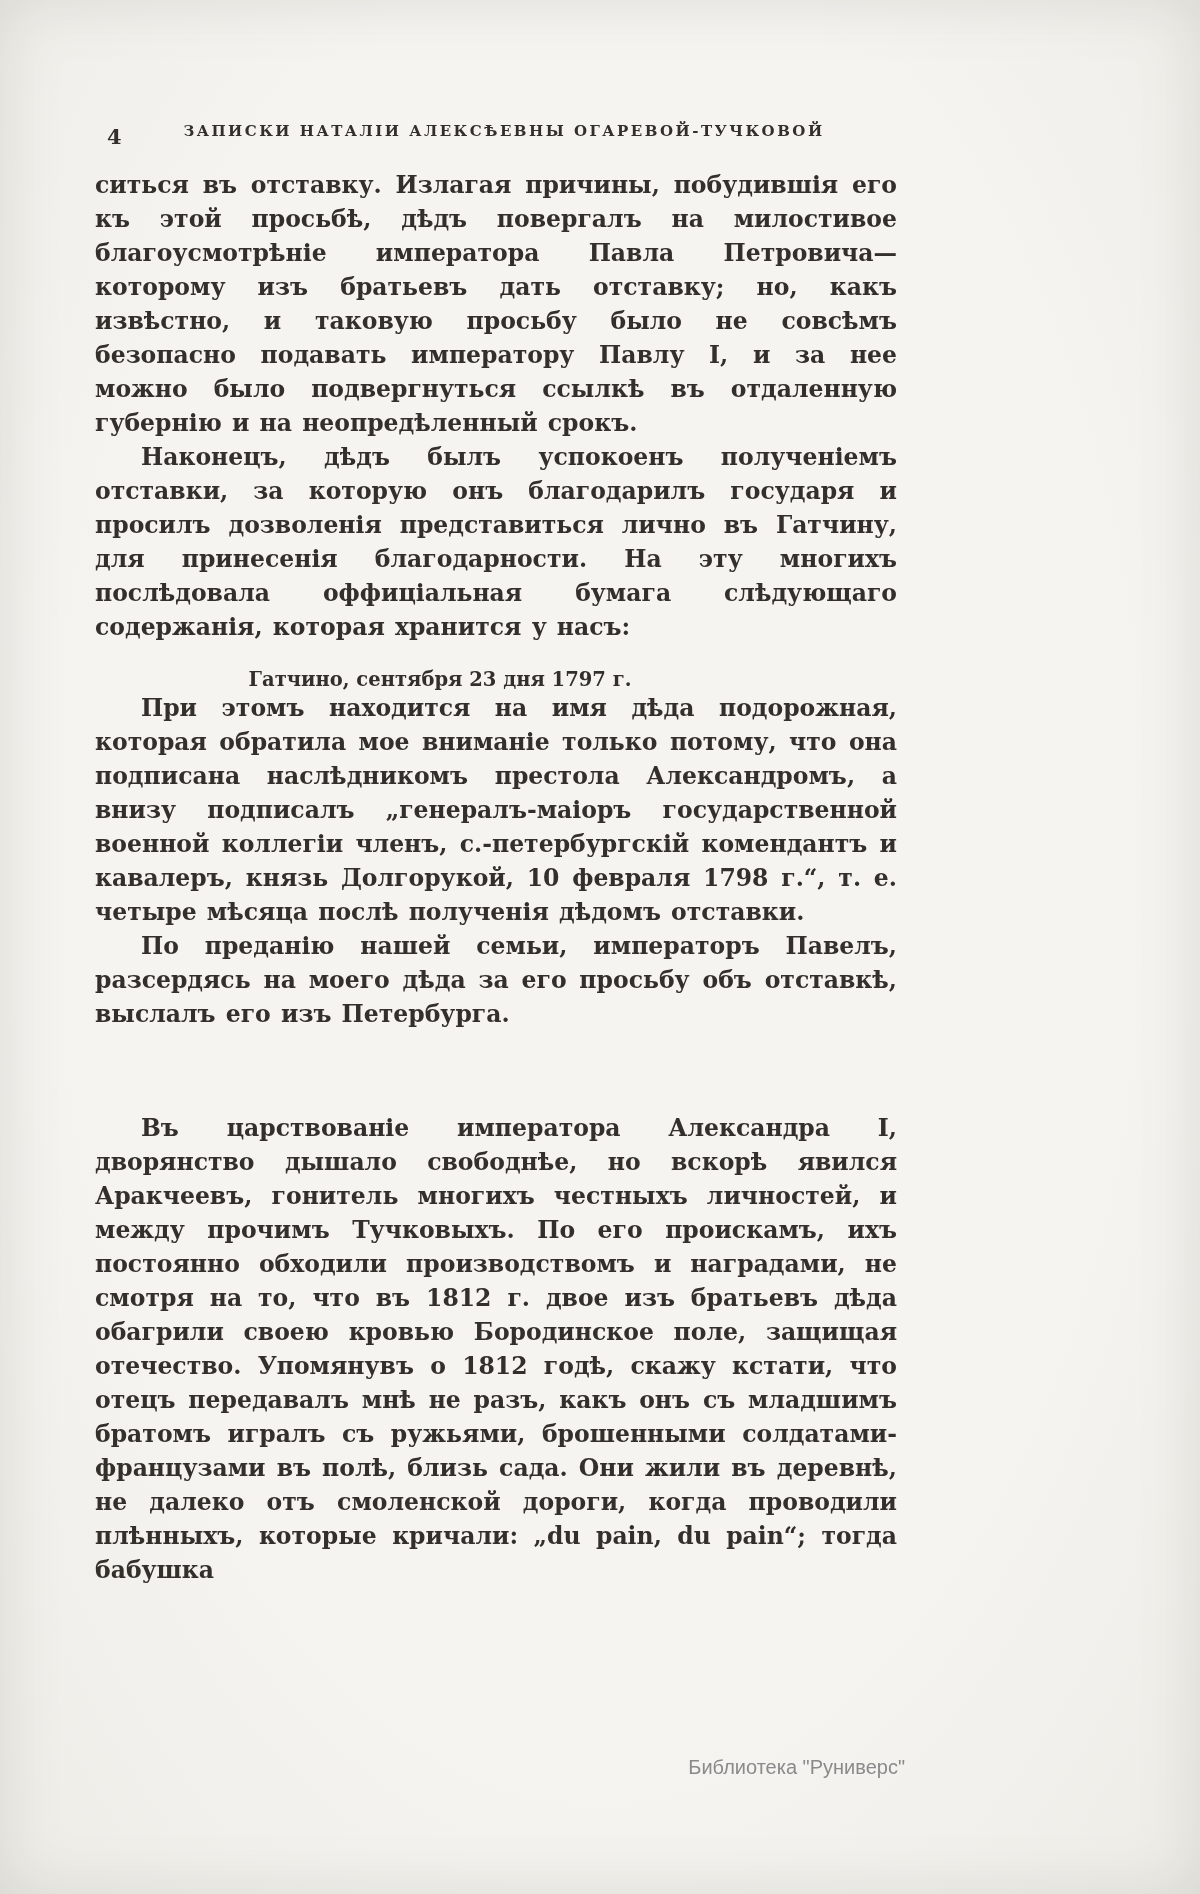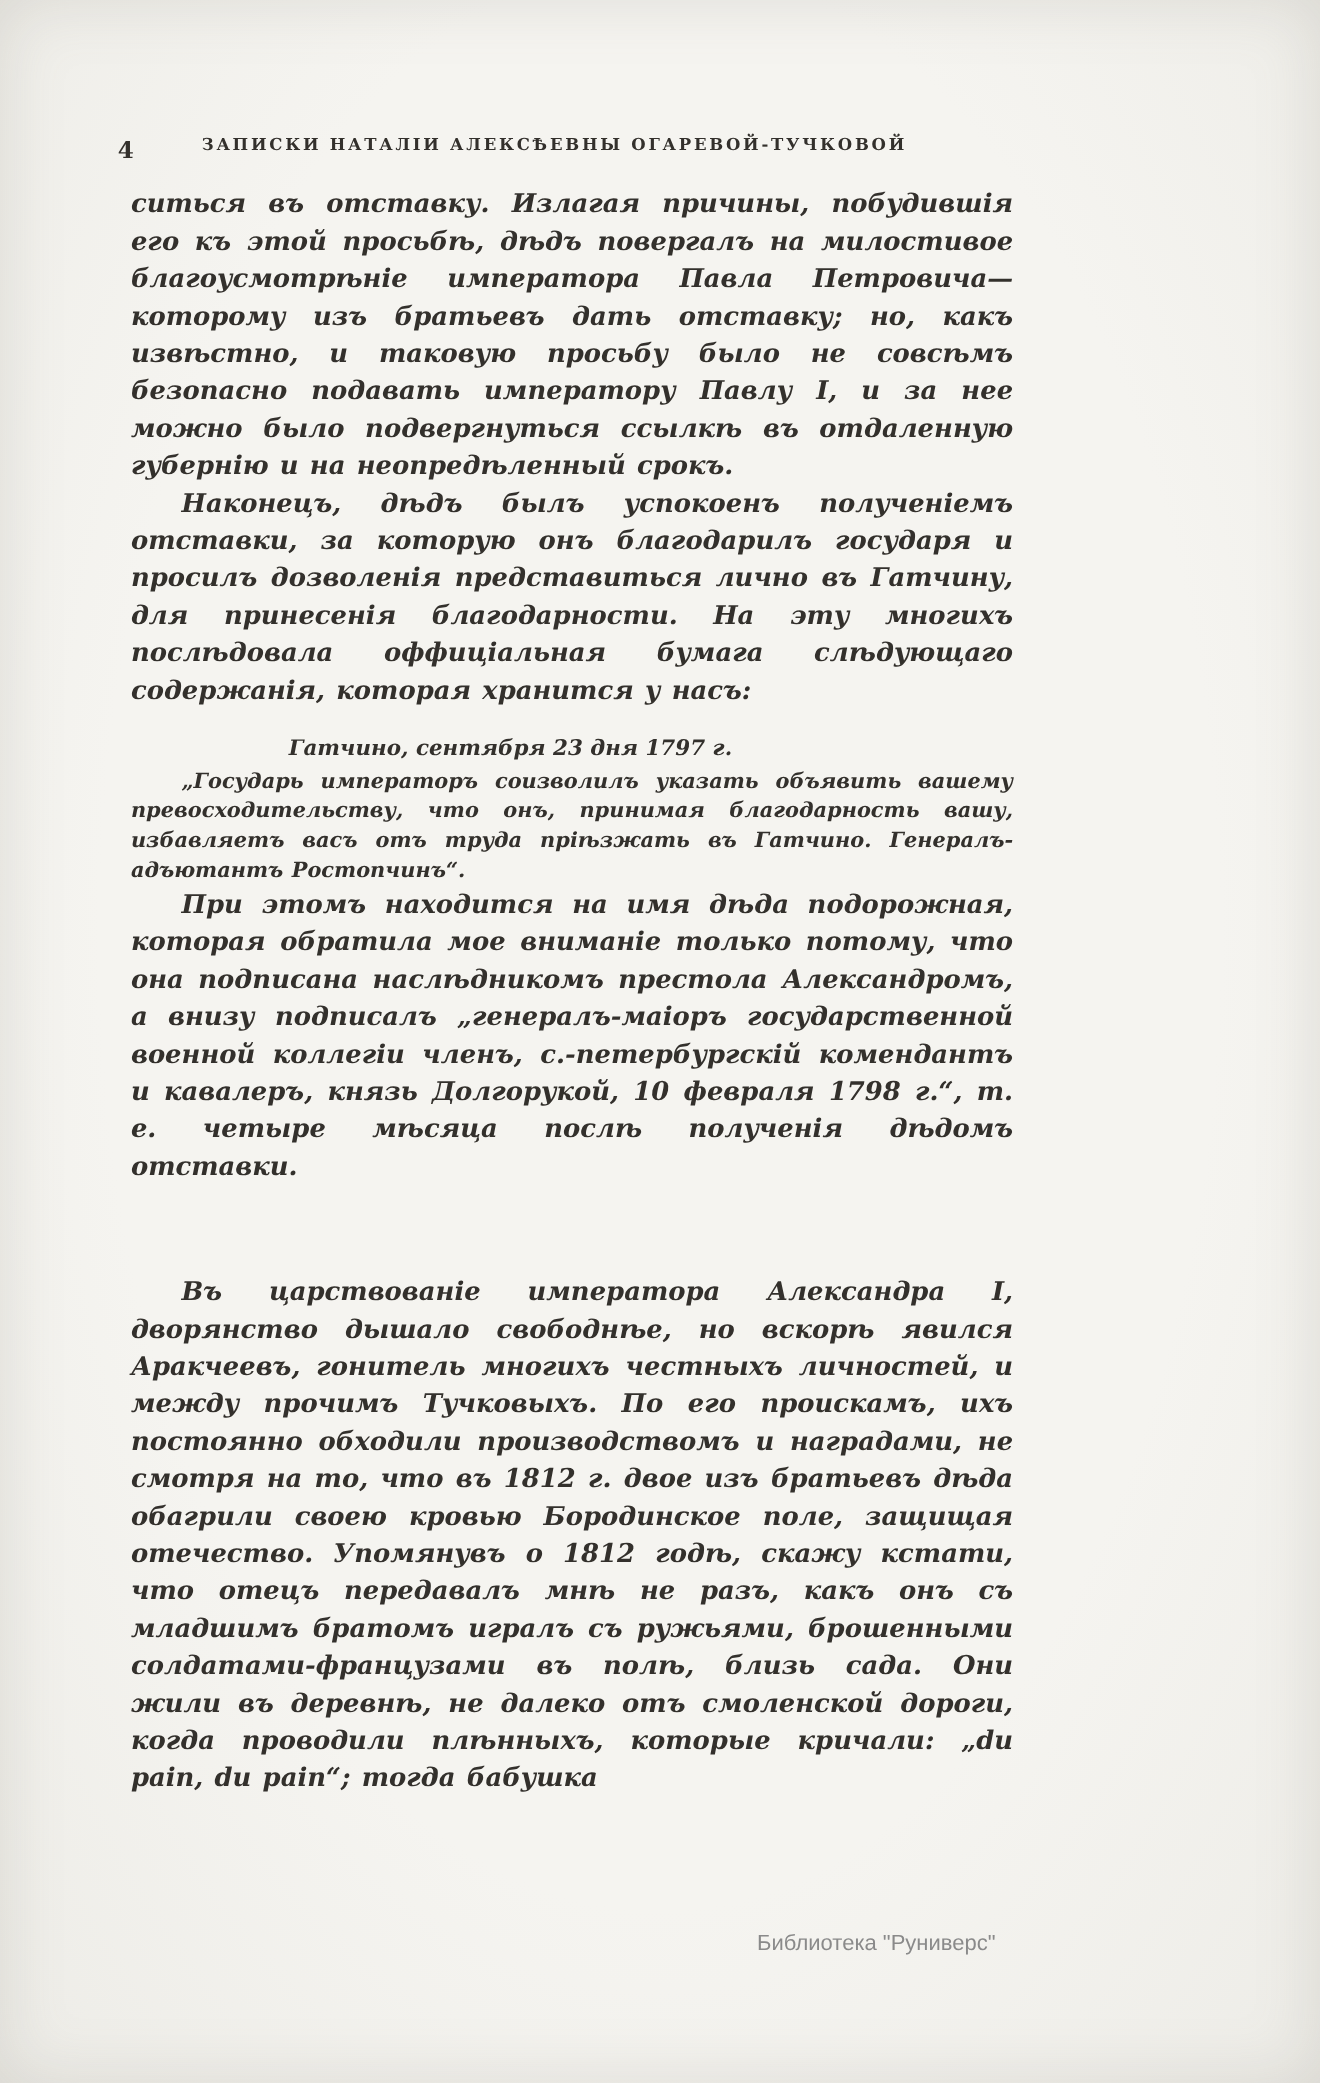--- a/index.html
+++ b/index.html
@@ -46,9 +46,8 @@
   .content {
     position: absolute;
     top: 168px;
-    left: 119px;
+    left: 95px;
     width: 802px;
-    font-style: italic;
   }
   p.body-par {
     margin: 0;

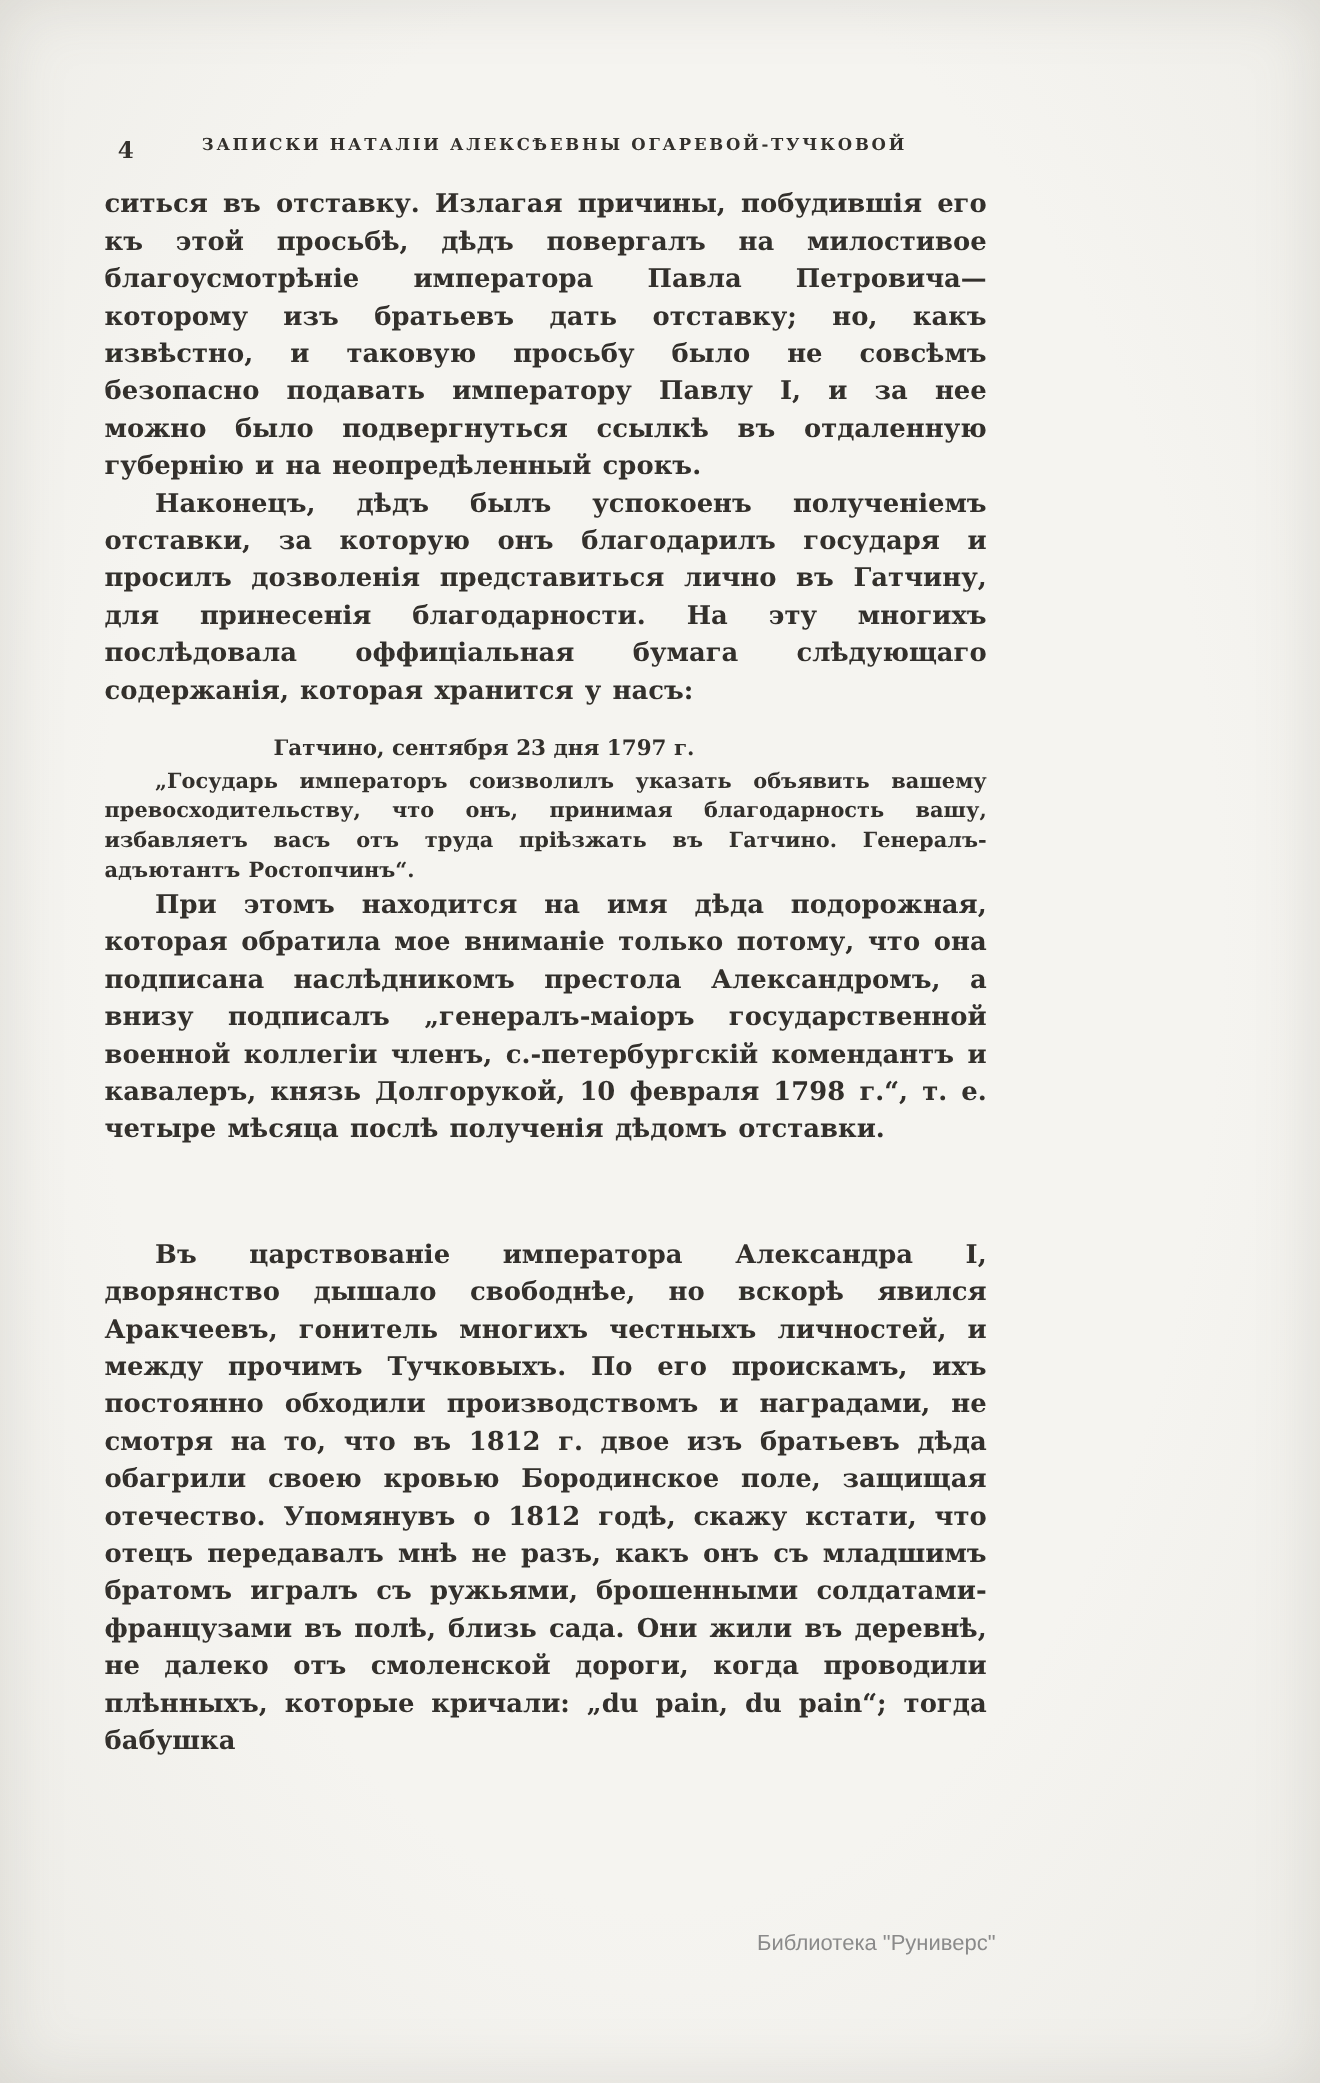--- a/index.html
+++ b/index.html
@@ -112,7 +112,6 @@
 
     <div class="dateline">Гатчино, сентября 23 дня 1797 г.</div>
 
-    <p class="letter-body">„Государь императоръ соизволилъ указать объявить вашему превосходительству, что онъ, принимая благодарность вашу, избавляетъ васъ отъ труда пріѣзжать въ Гатчино. Генералъ-адъютантъ Ростопчинъ“.</p>
 
     <p class="body-par after-letter">При этомъ находится на имя дѣда подорожная, которая обратила мое вниманіе только потому, что она подписана наслѣдникомъ престола Александромъ, а внизу подписалъ „генералъ-маіоръ государственной военной коллегіи членъ, с.-петербургскій комендантъ и кавалеръ, князь Долгорукой, 10 февраля 1798 г.“, т. е. четыре мѣсяца послѣ полученія дѣдомъ отставки.</p>
 

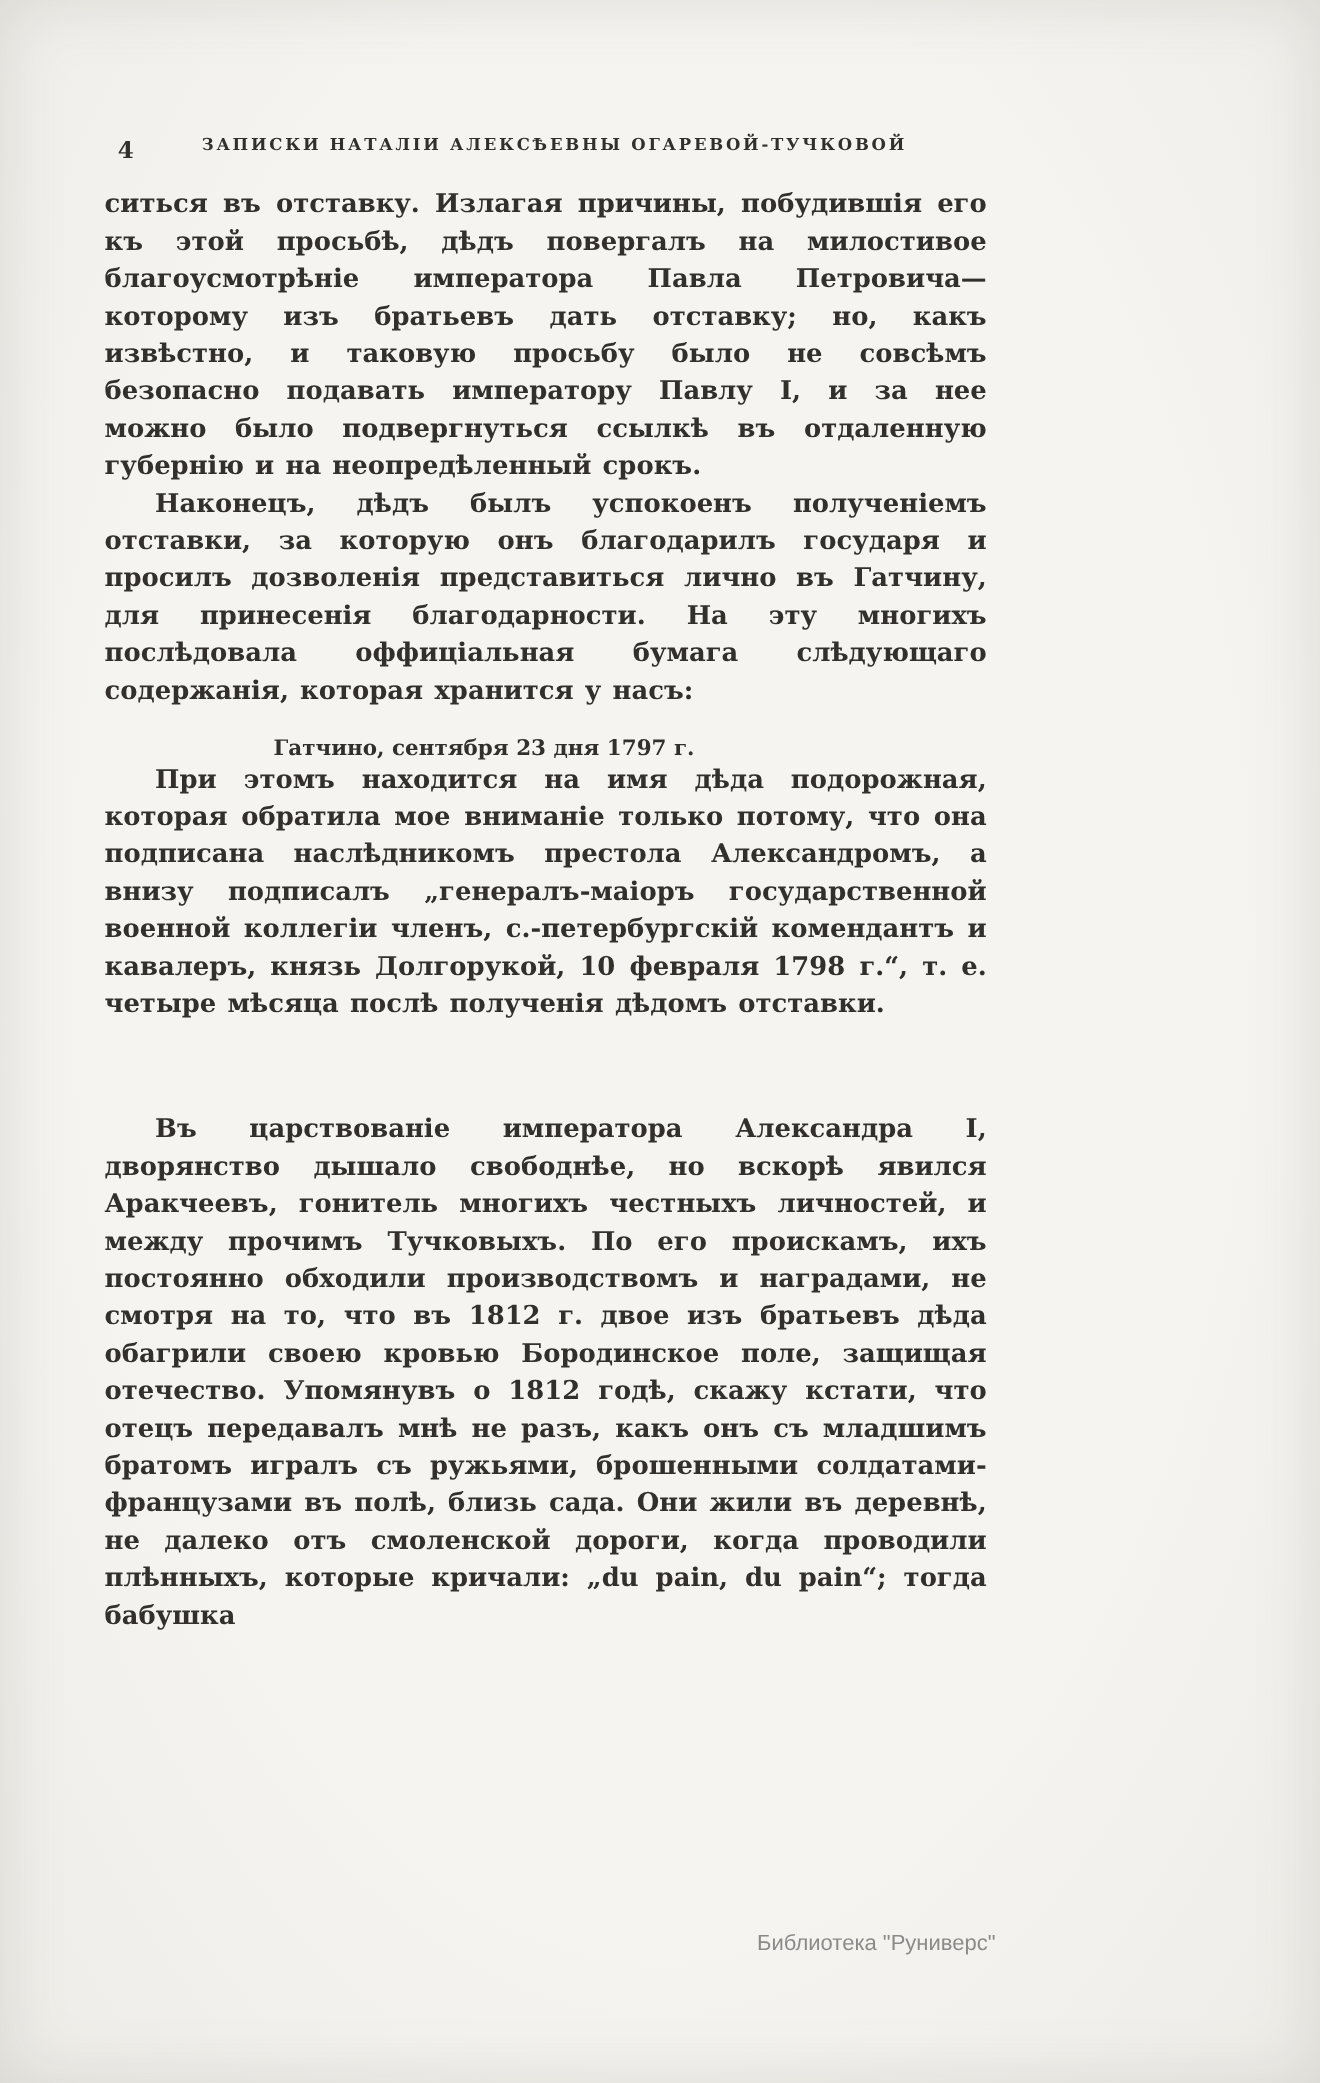--- a/index.html
+++ b/index.html
@@ -115,6 +115,7 @@
 
     <p class="body-par after-letter">При этомъ находится на имя дѣда подорожная, которая обратила мое вниманіе только потому, что она подписана наслѣдникомъ престола Александромъ, а внизу подписалъ „генералъ-маіоръ государственной военной коллегіи членъ, с.-петербургскій комендантъ и кавалеръ, князь Долгорукой, 10 февраля 1798 г.“, т. е. четыре мѣсяца послѣ полученія дѣдомъ отставки.</p>
 
+    <p class="body-par">По преданію нашей семьи, императоръ Павелъ, разсердясь на моего дѣда за его просьбу объ отставкѣ, выслалъ его изъ Петербурга.</p>
 
     <p class="body-par section-gap">Въ царствованіе императора Александра I, дворянство дышало свободнѣе, но вскорѣ явился Аракчеевъ, гонитель многихъ честныхъ личностей, и между прочимъ Тучковыхъ. По его проискамъ, ихъ постоянно обходили производствомъ и наградами, не смотря на то, что въ 1812 г. двое изъ братьевъ дѣда обагрили своею кровью Бородинское поле, защищая отечество. Упомянувъ о 1812 годѣ, скажу кстати, что отецъ передавалъ мнѣ не разъ, какъ онъ съ младшимъ братомъ игралъ съ ружьями, брошенными солдатами-французами въ полѣ, близь сада. Они жили въ деревнѣ, не далеко отъ смоленской дороги, когда проводили плѣнныхъ, которые кричали: „du pain, du pain“; тогда бабушка</p>
 

